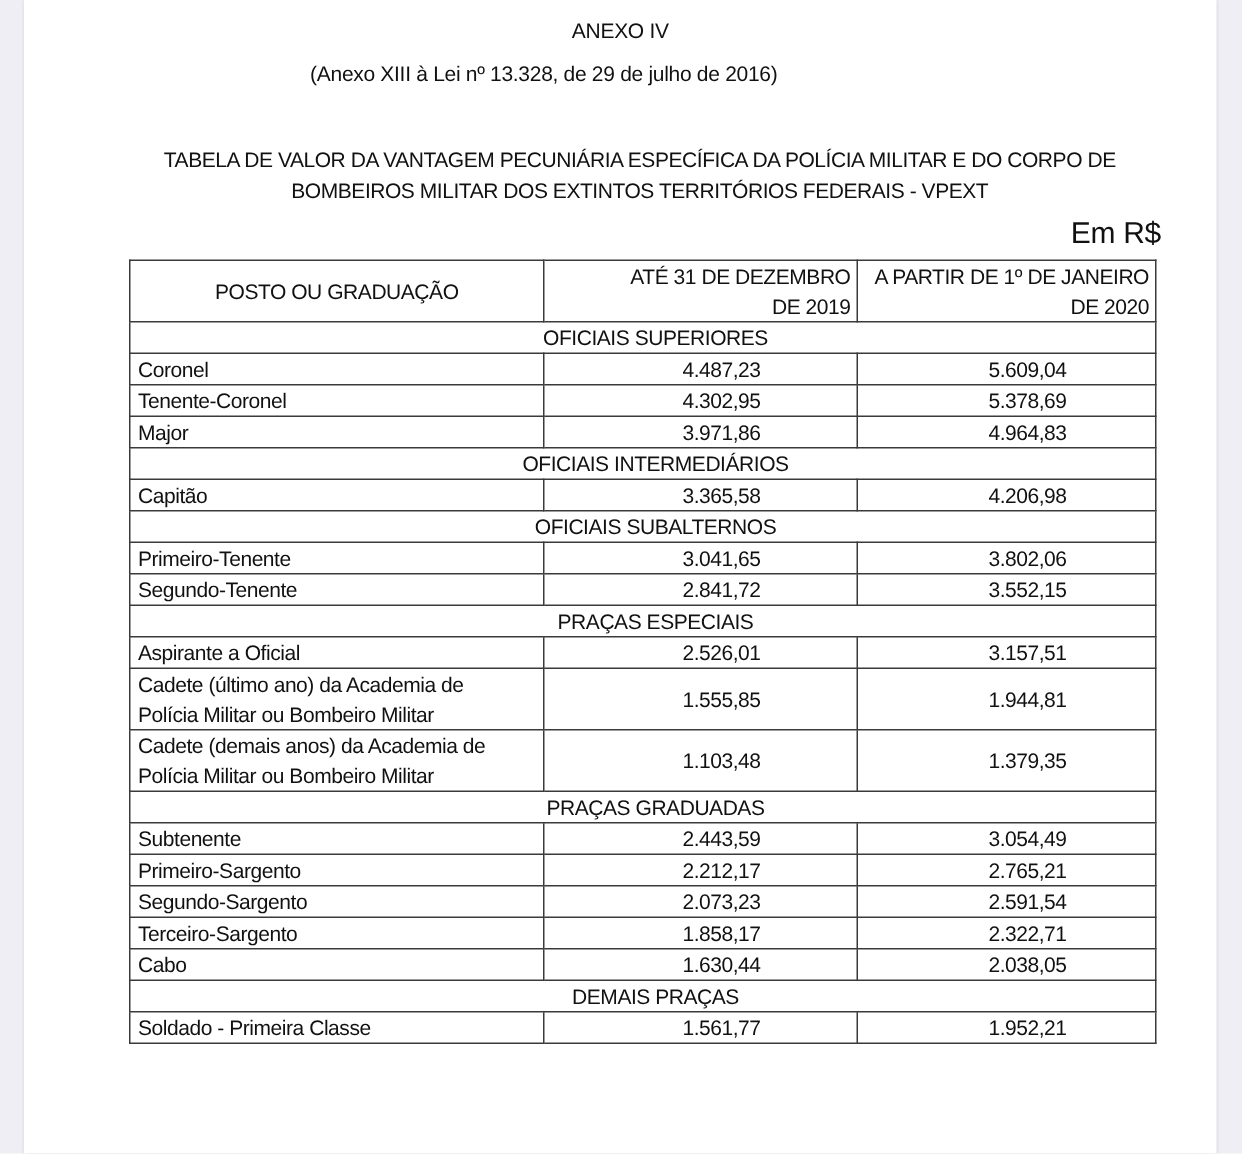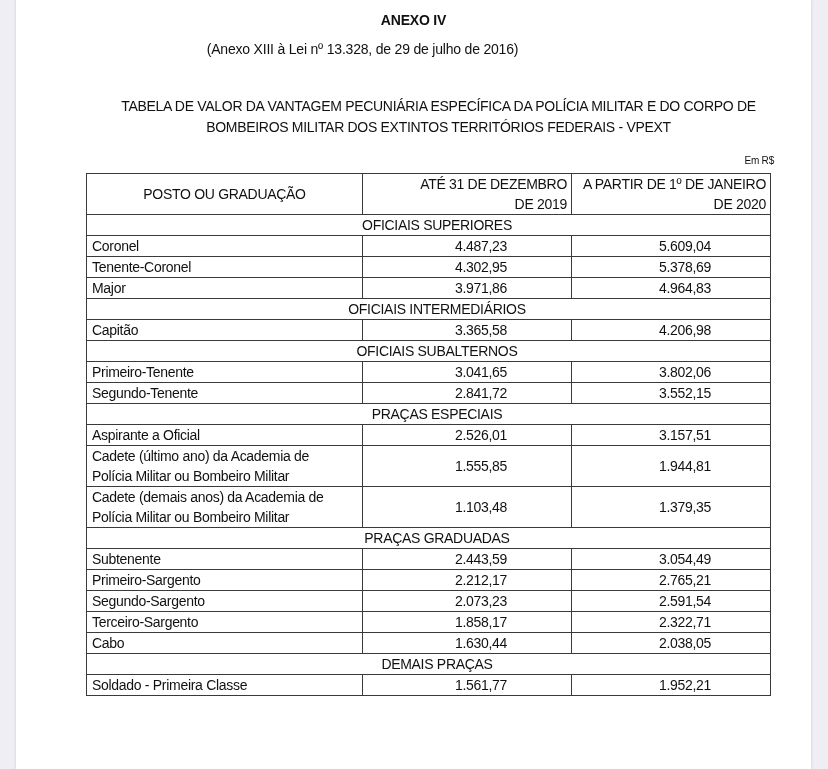--- a/index.html
+++ b/index.html
@@ -17,7 +17,7 @@
   }
   .title {
     position: absolute; left: 0; width: 795px; top: 12px;
-    text-align: center; font-weight: bold; font-size: 14px; letter-spacing: -0.2px;
+    text-align: center; font-weight: normal; font-size: 14px; letter-spacing: -0.2px;
   }
   .subtitle {
     position: absolute; left: 0; width: 693px; top: 41px;

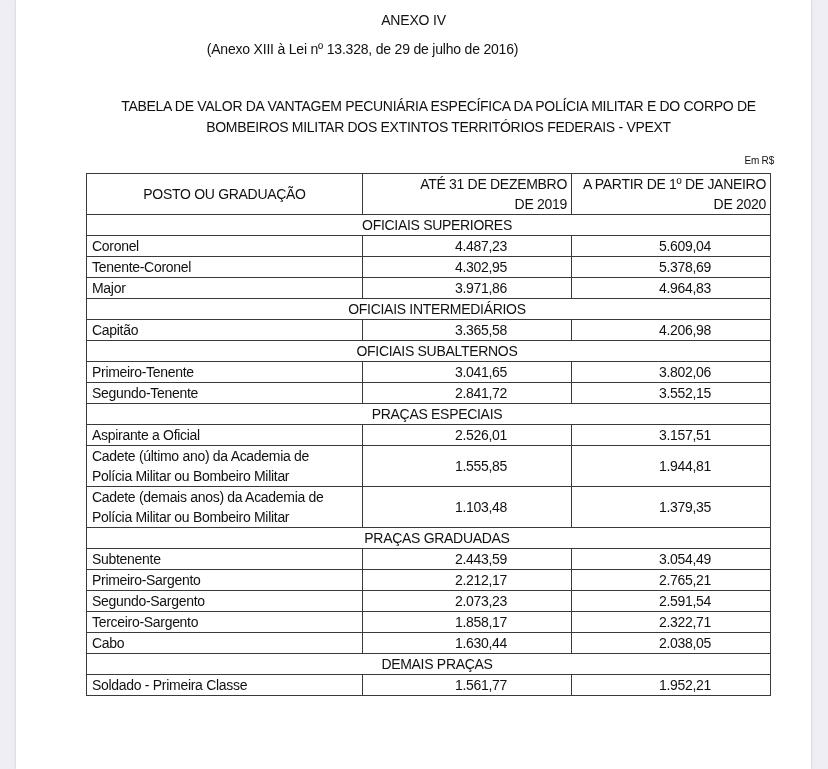--- a/index.html
+++ b/index.html
@@ -24,7 +24,7 @@
     text-align: center; font-size: 14px; letter-spacing: -0.2px;
   }
   .heading {
-    position: absolute; left: 80px; width: 685px; top: 96px;
+    position: absolute; left: 68px; width: 685px; top: 96px;
     text-align: center; font-size: 14px; line-height: 21px; letter-spacing: -0.3px;
   }
   .unit {

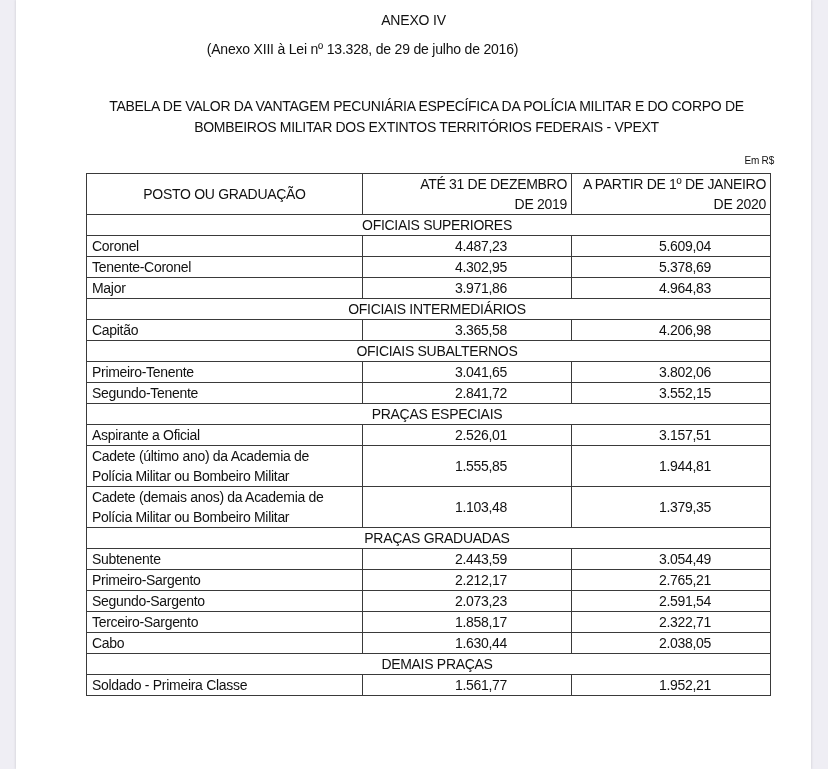--- a/index.html
+++ b/index.html
@@ -28,7 +28,7 @@
     text-align: center; font-size: 14px; line-height: 21px; letter-spacing: -0.3px;
   }
   .unit {
-    position: absolute; right: 37px; top: 155px; font-size: 10px; letter-spacing: -0.2px; margin-left: 16px;
+    position: absolute; right: 37px; top: 145px; font-size: 20px; letter-spacing: -0.2px; margin-left: 16px;
   }
   table {
     position: absolute; left: 70px; top: 173px;

